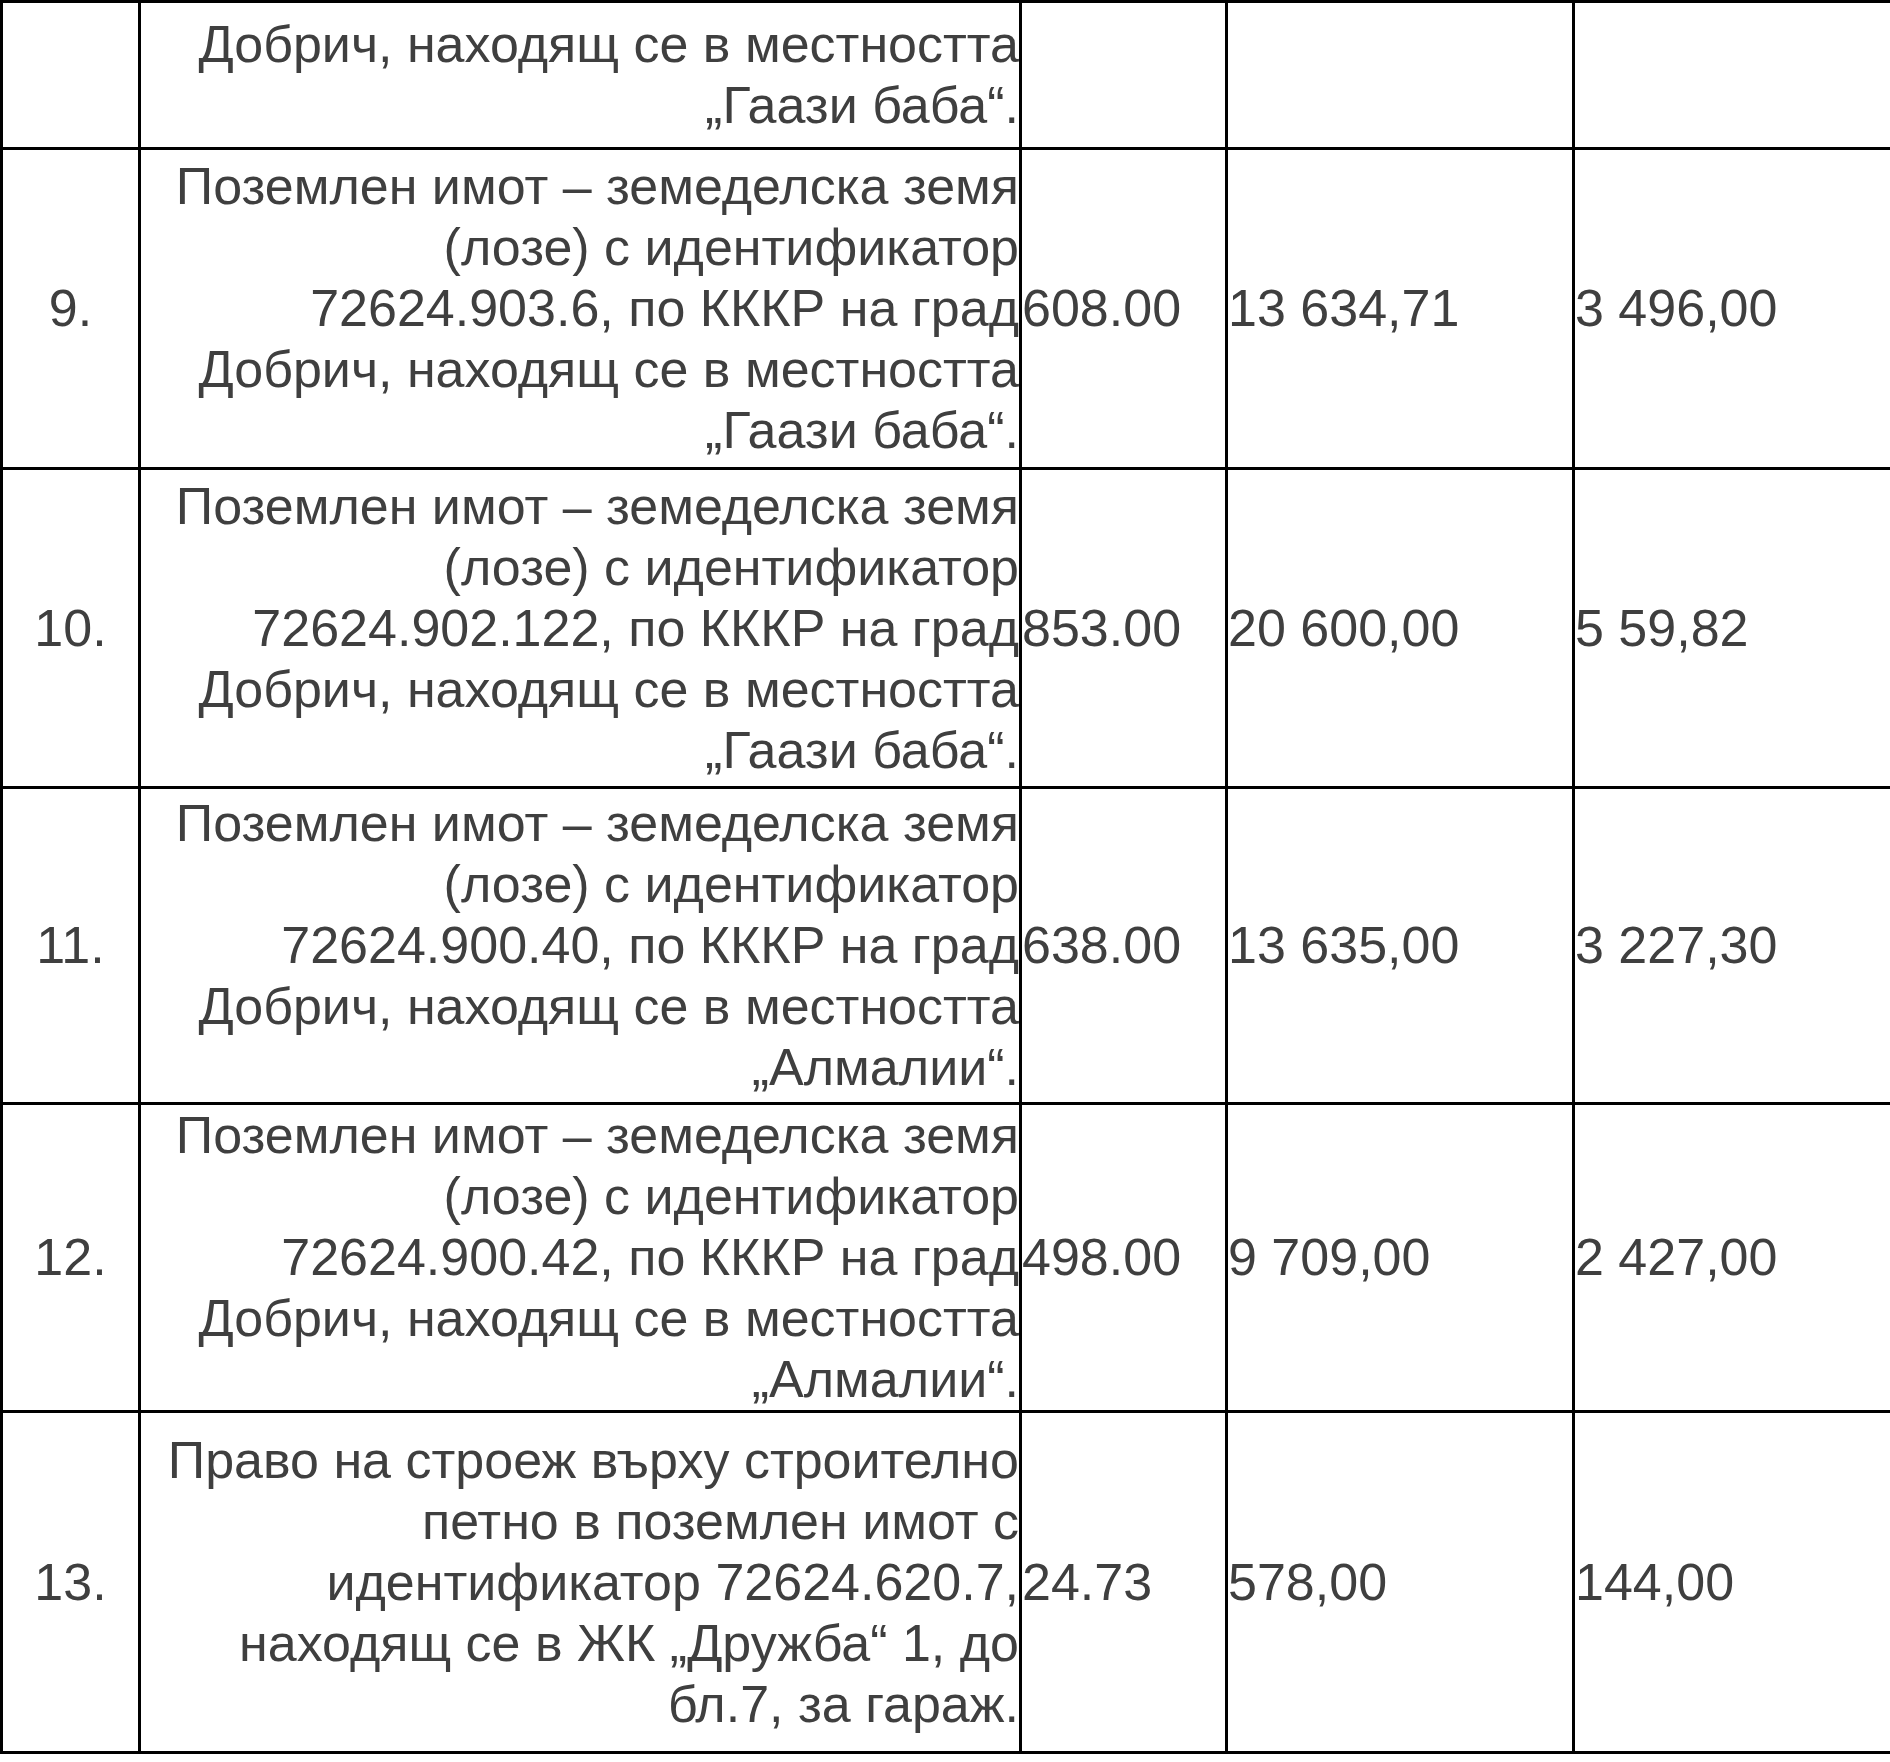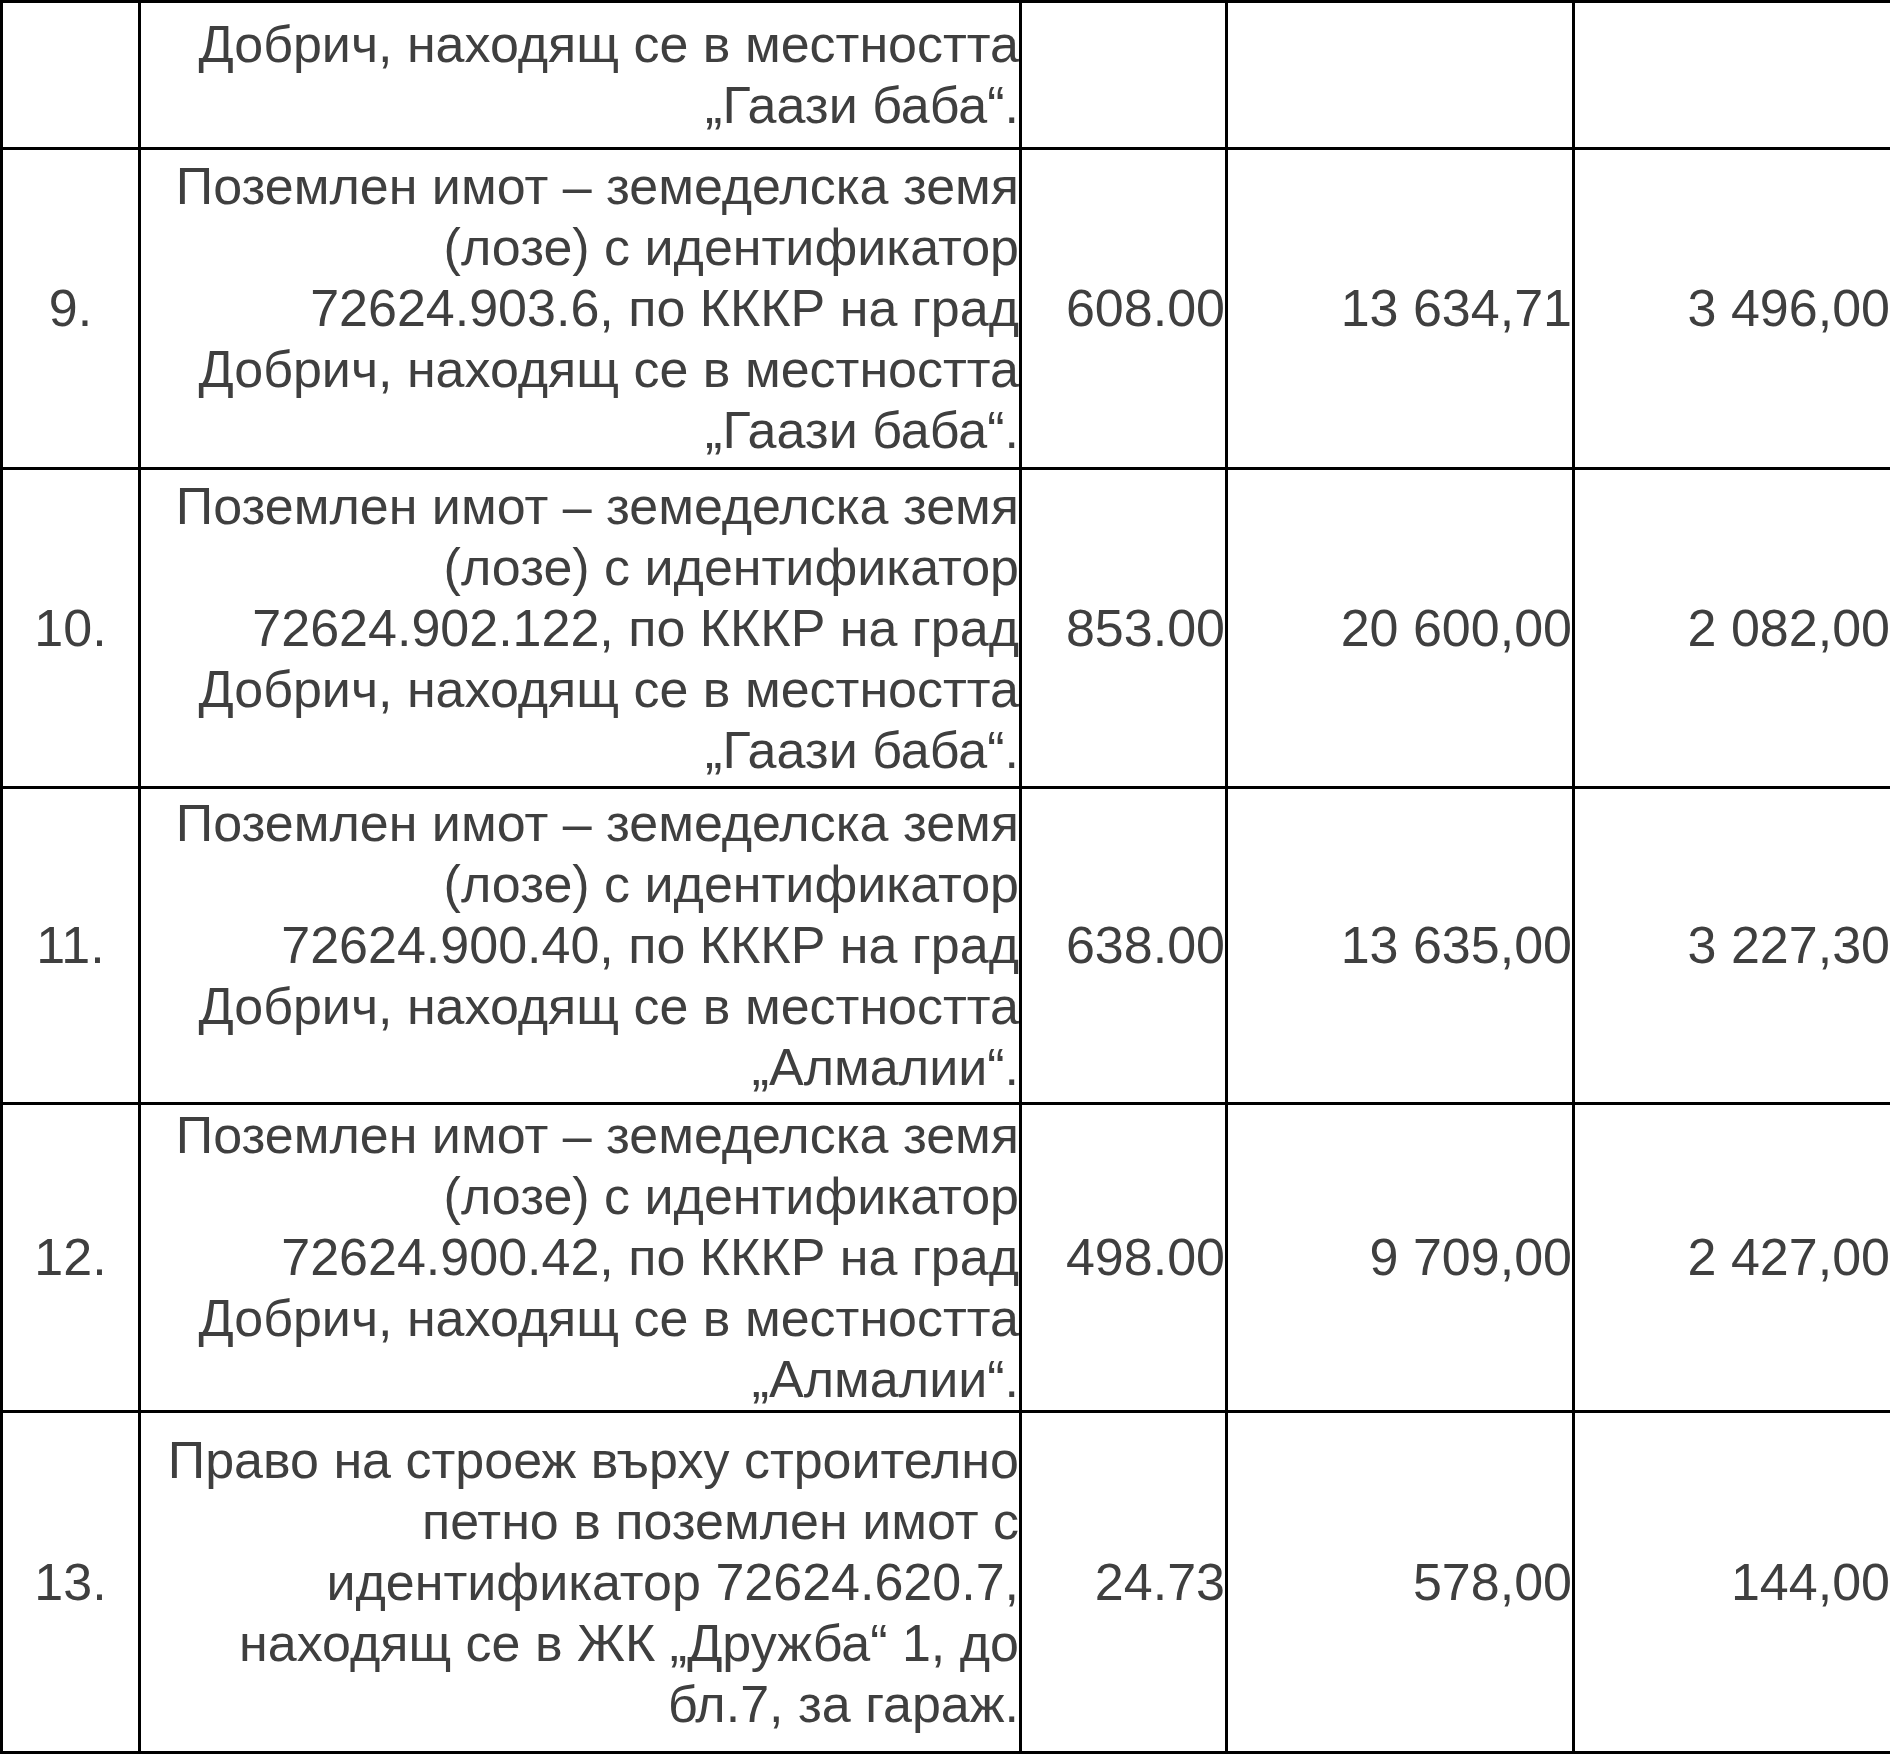--- a/index.html
+++ b/index.html
@@ -36,7 +36,7 @@
     white-space: pre-line;
   }
   td.cell-val {
-    text-align: right;
+    text-align: left;
   }
   
   tr.r-partial { height: 147px; }

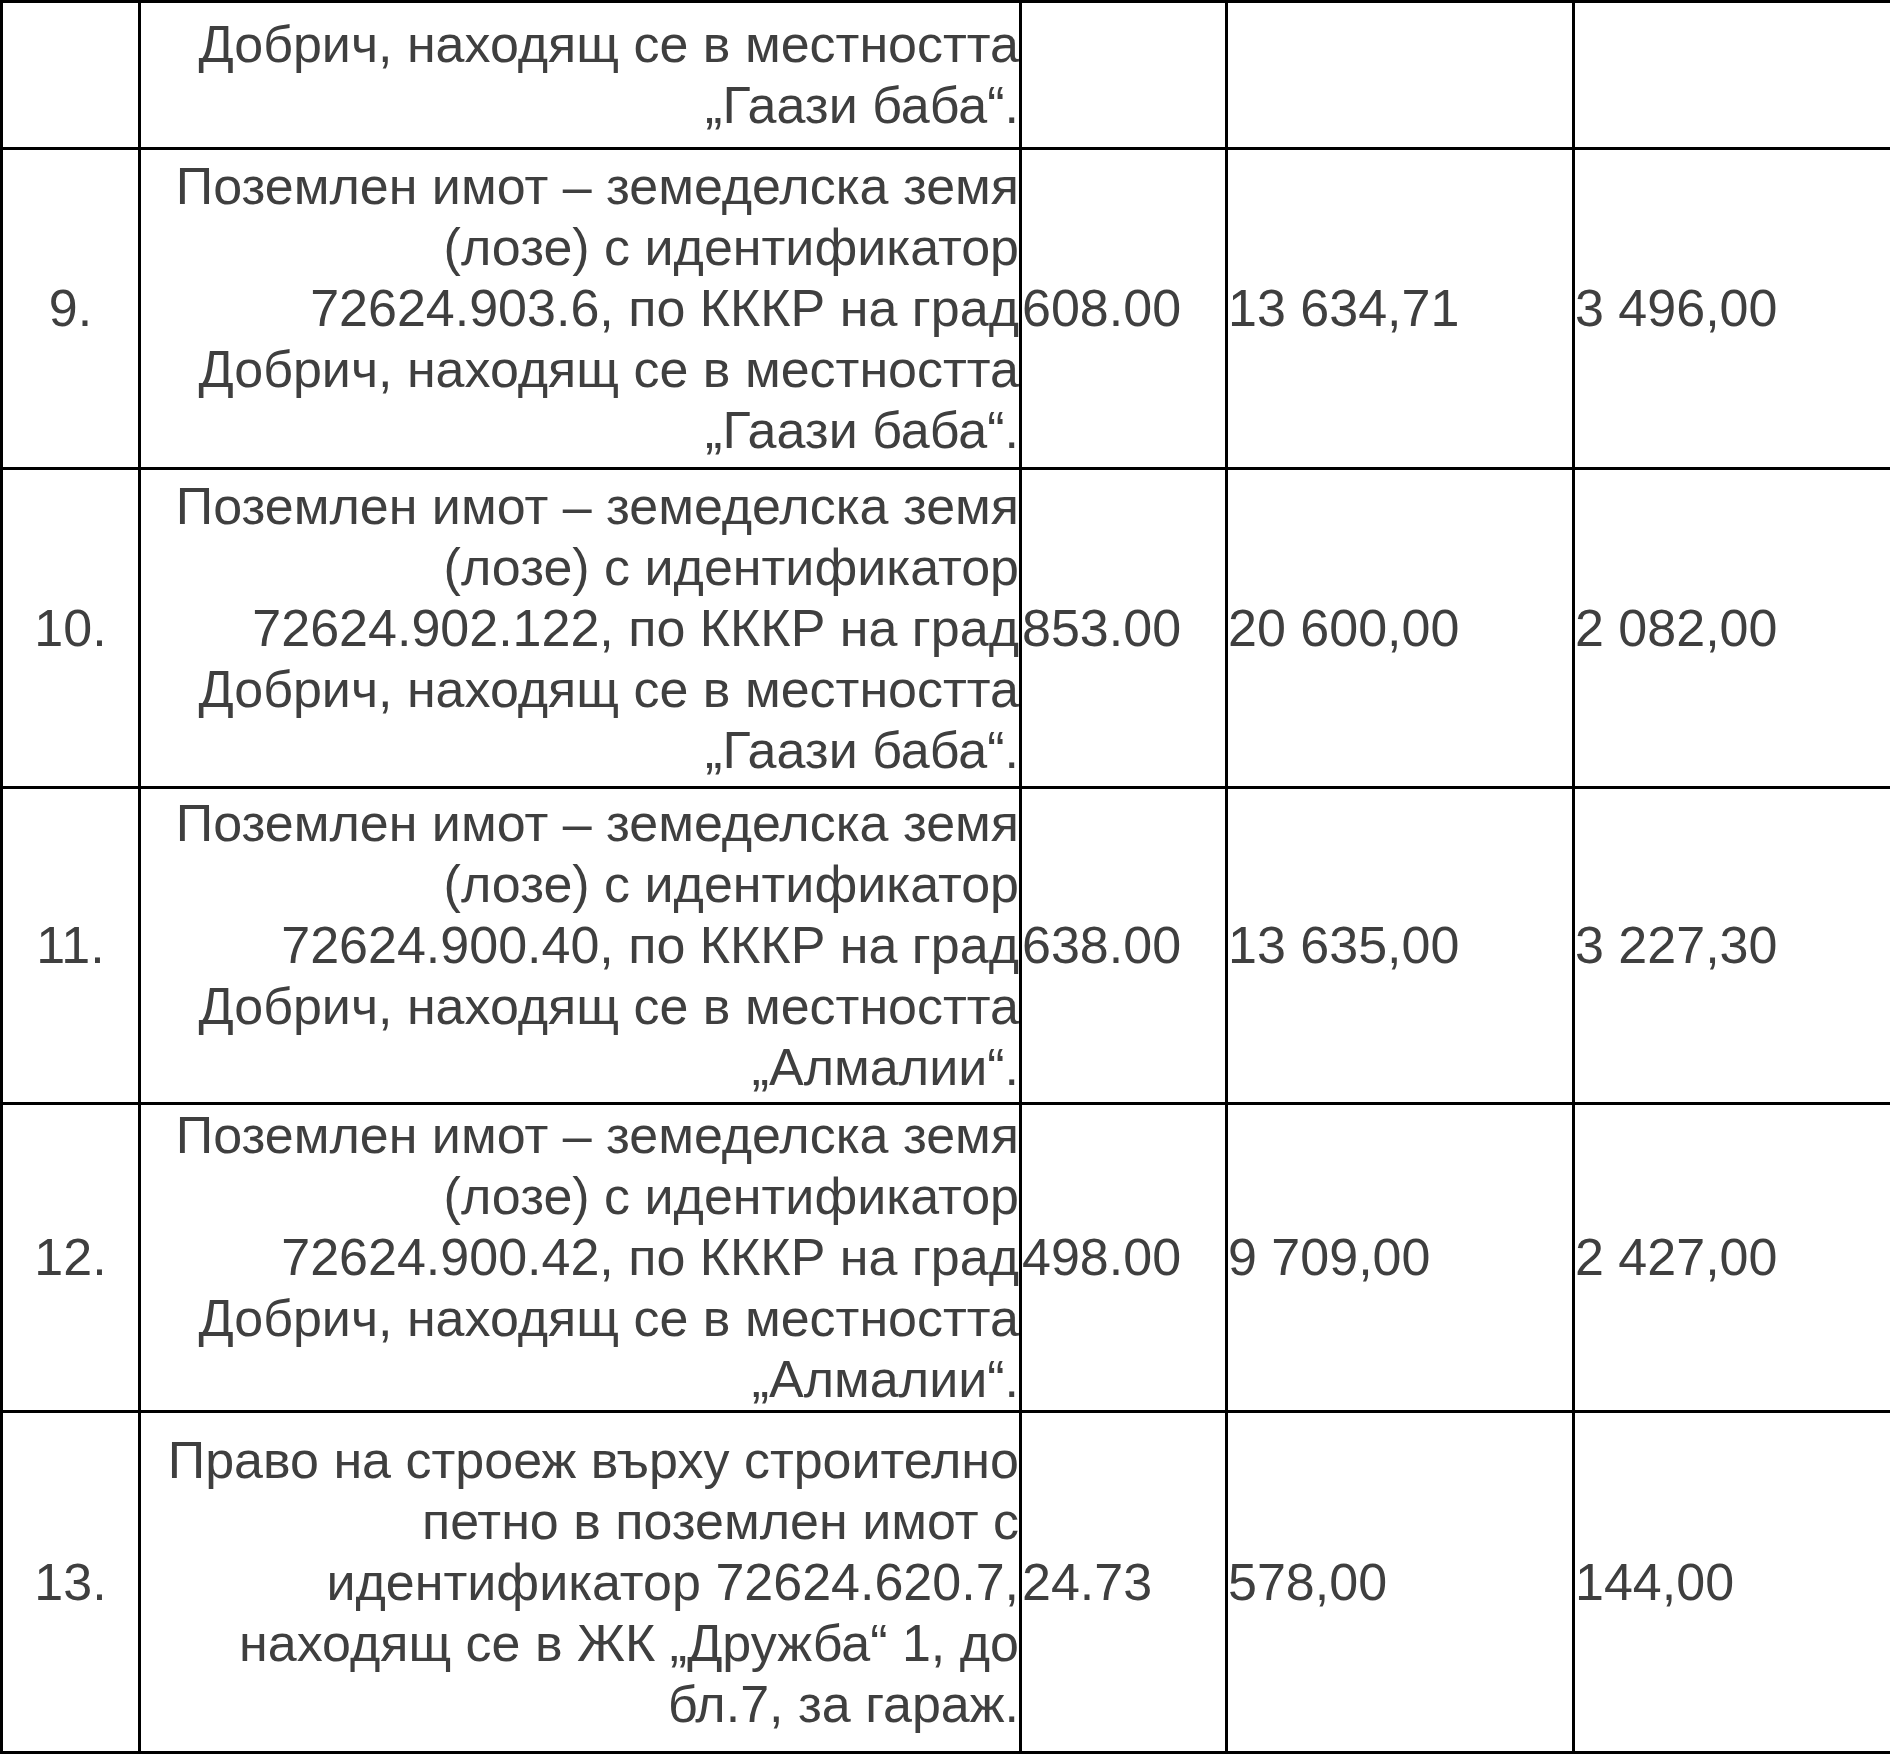--- a/index.html
+++ b/index.html
@@ -88,7 +88,7 @@
 „Гаази баба“.</td>
       <td class="cell-val">853.00</td>
       <td class="cell-val">20 600,00</td>
-      <td class="cell-val">2 082,00</td>
+      <td class="cell-val">5 59,82</td>
     </tr>
 
     <tr class="r-11">

